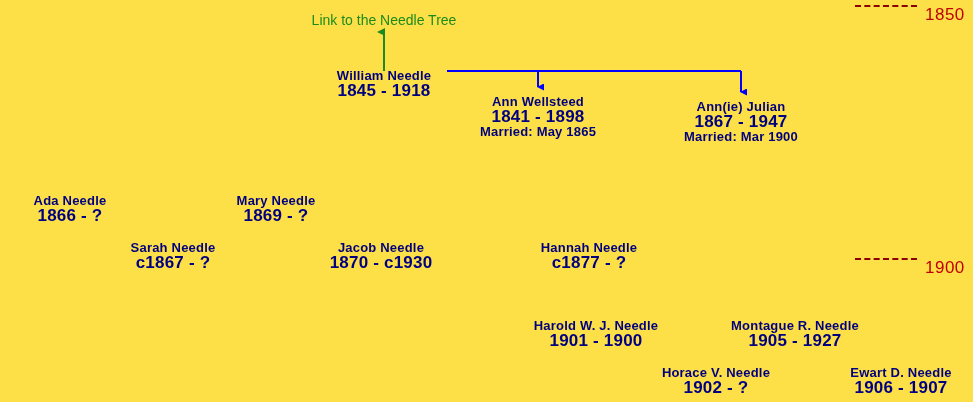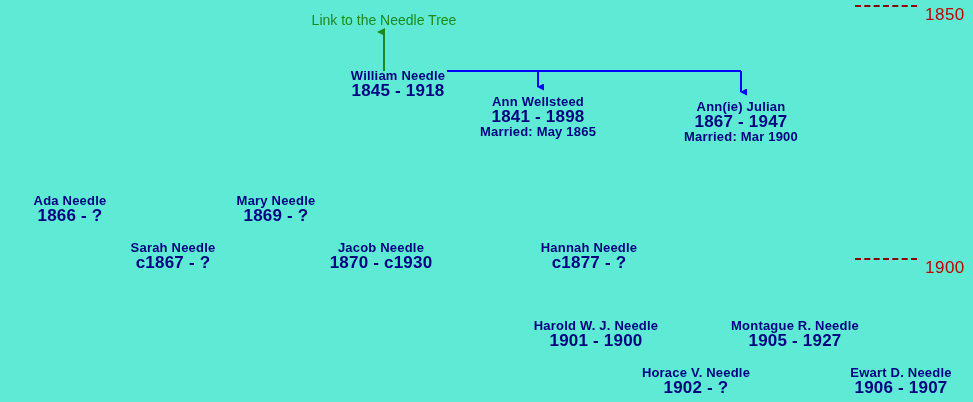--- a/index.html
+++ b/index.html
@@ -12,7 +12,7 @@
     position: relative;
     width: 973px;
     height: 402px;
-    background: #5eead4;
+    background: #fde047;
     overflow: hidden;
     font-family: "Liberation Sans", sans-serif;
   }

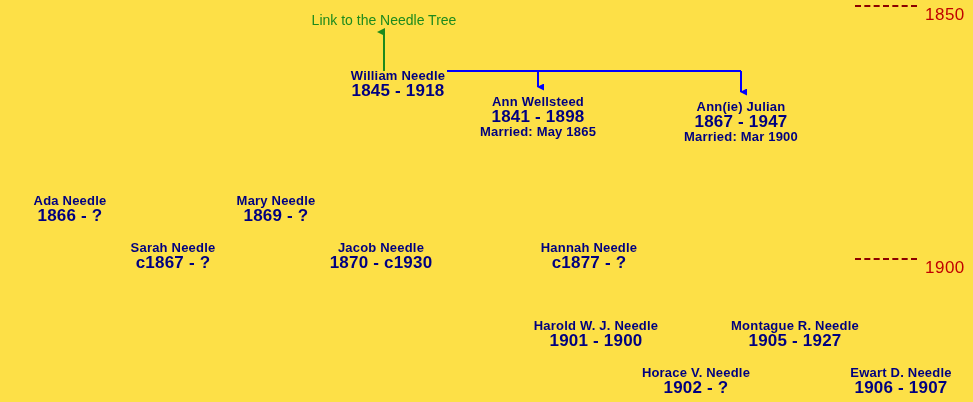--- a/index.html
+++ b/index.html
@@ -115,7 +115,7 @@
 
   <div class="link-label" style="left:384px; top:12px;">Link to the Needle Tree</div>
 
-  <div class="person" style="left:398px; top:68px;">
+  <div class="person" style="left:384px; top:68px;">
     <span class="p-name">William Needle</span>
     <span class="p-dates">1845 - 1918</span>
   </div>

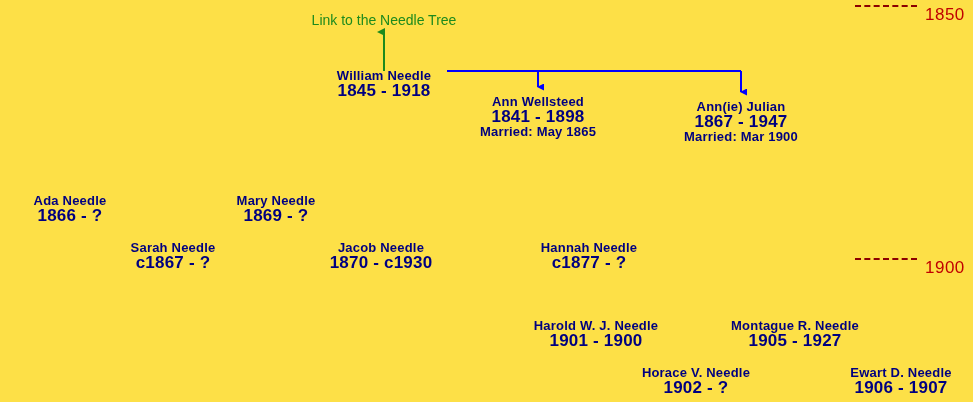--- a/index.html
+++ b/index.html
@@ -163,7 +163,7 @@
     <span class="p-dates">1901 - 1900</span>
   </div>
 
-  <div class="person" style="left:696px; top:365px;">
+  <div class="person" style="left:716px; top:365px;">
     <span class="p-name">Horace V. Needle</span>
     <span class="p-dates">1902 - ?</span>
   </div>

